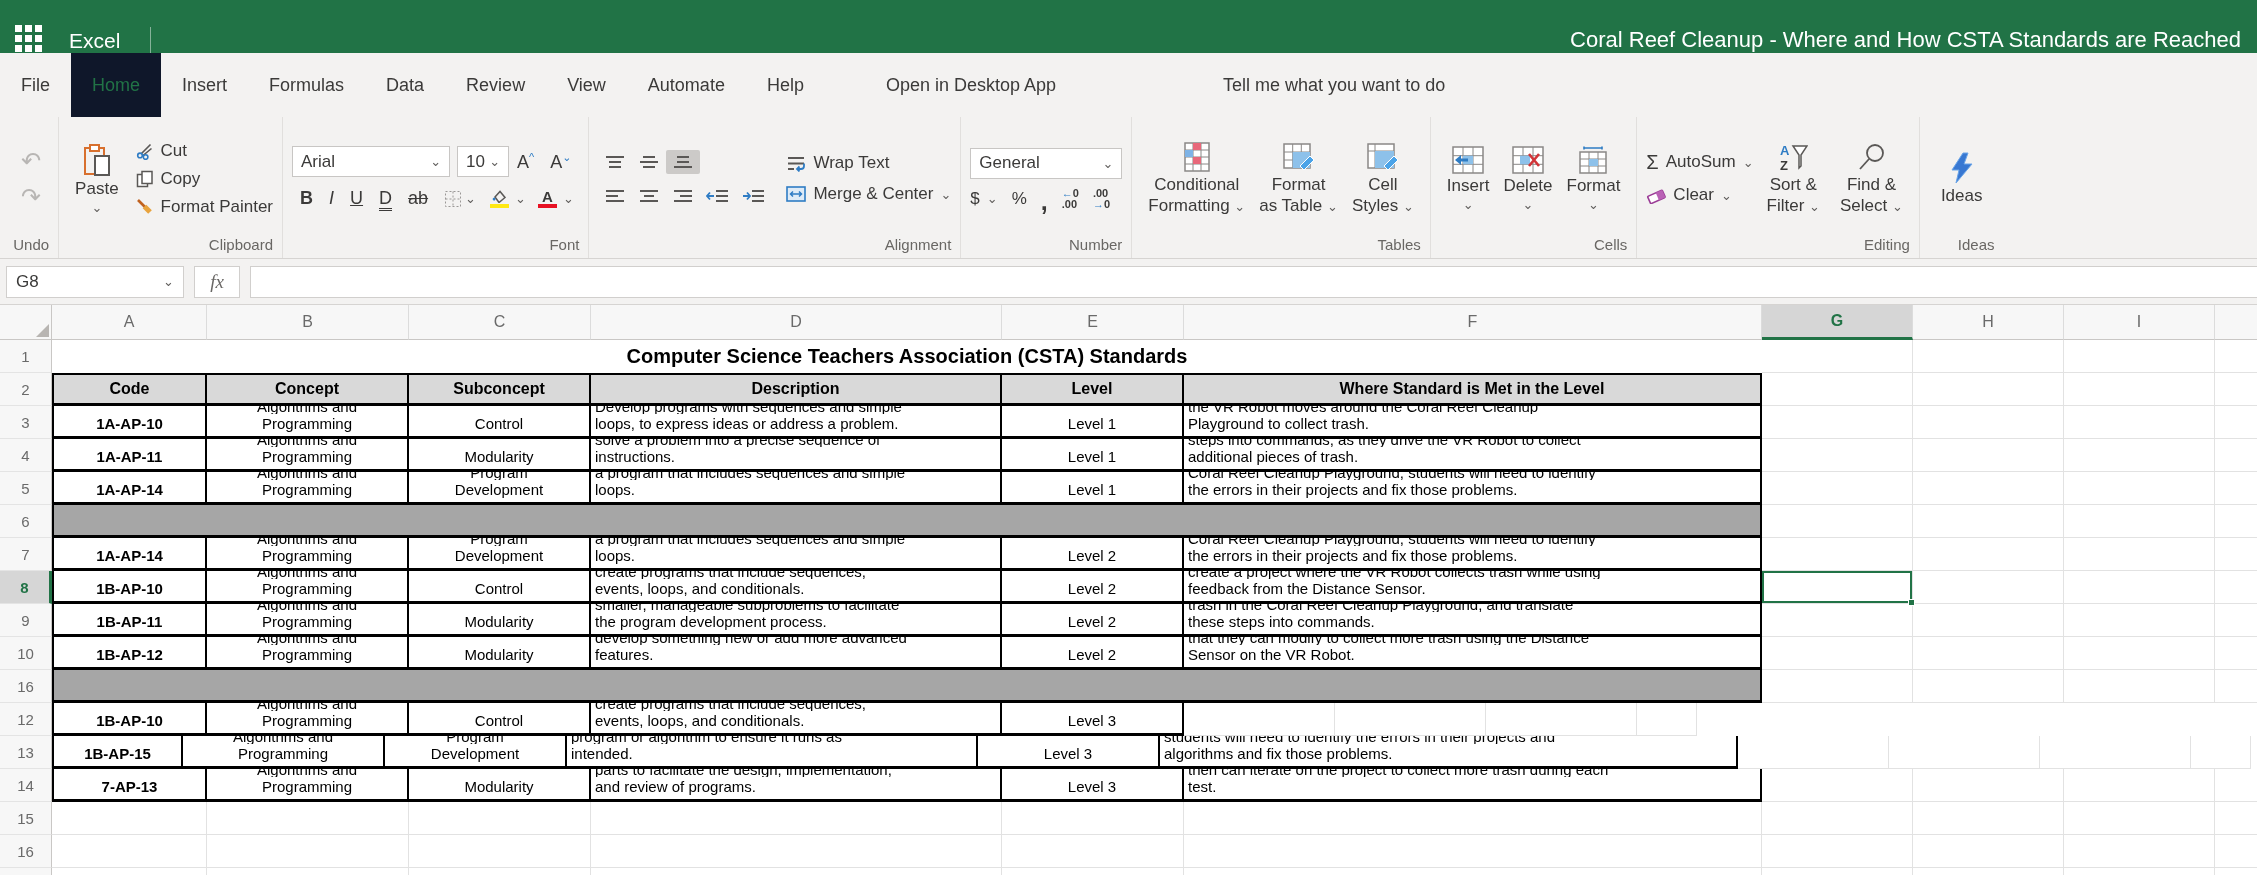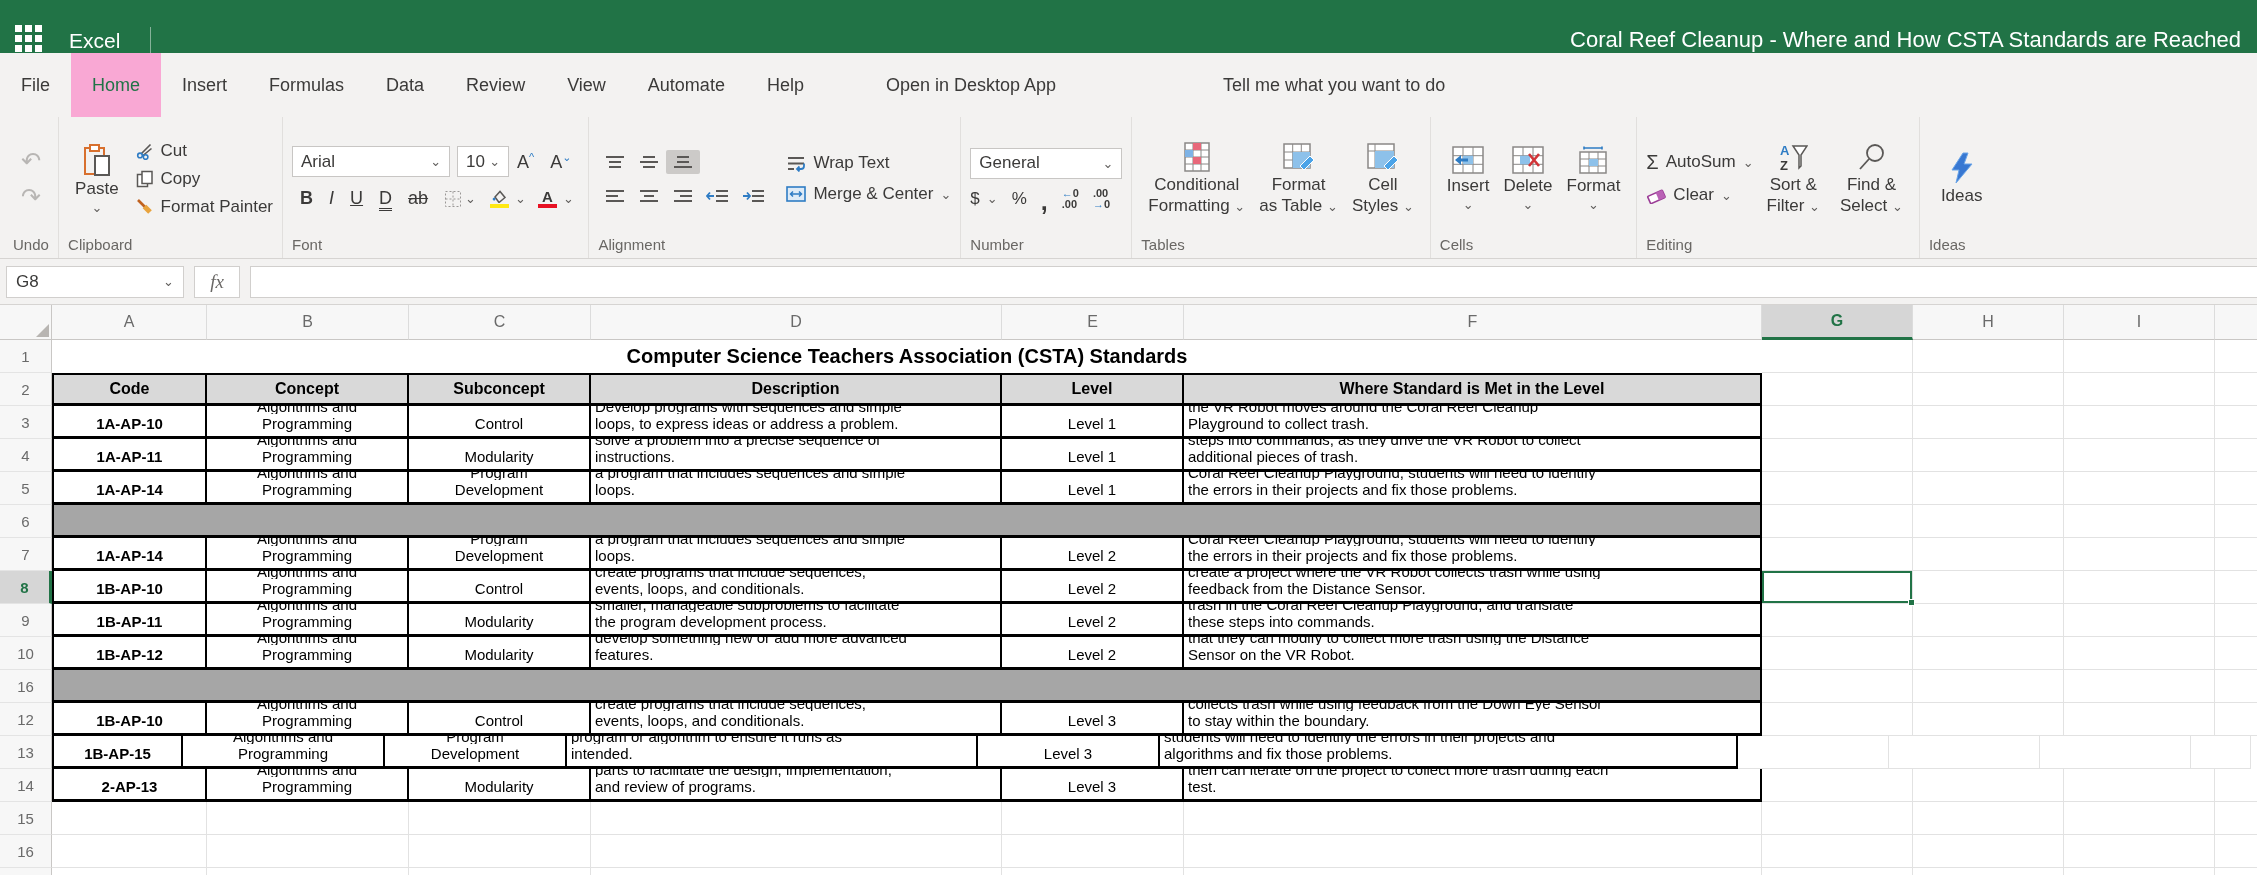--- a/index.html
+++ b/index.html
@@ -19,7 +19,7 @@
   
   .tabrow{height:64px;background:#F3F2F1;display:flex;align-items:stretch;font-size:18px;color:#3B3A39}
   .tab{display:flex;align-items:center;padding:0 21px;cursor:pointer;white-space:nowrap}
-  .tab.active{background:#f9a8d4;color:#217346}
+  .tab.active{background:#0f172a;color:#217346}
   .tab.tellme{margin-left:125px}
   .tab.desktop{margin-left:40px}
 

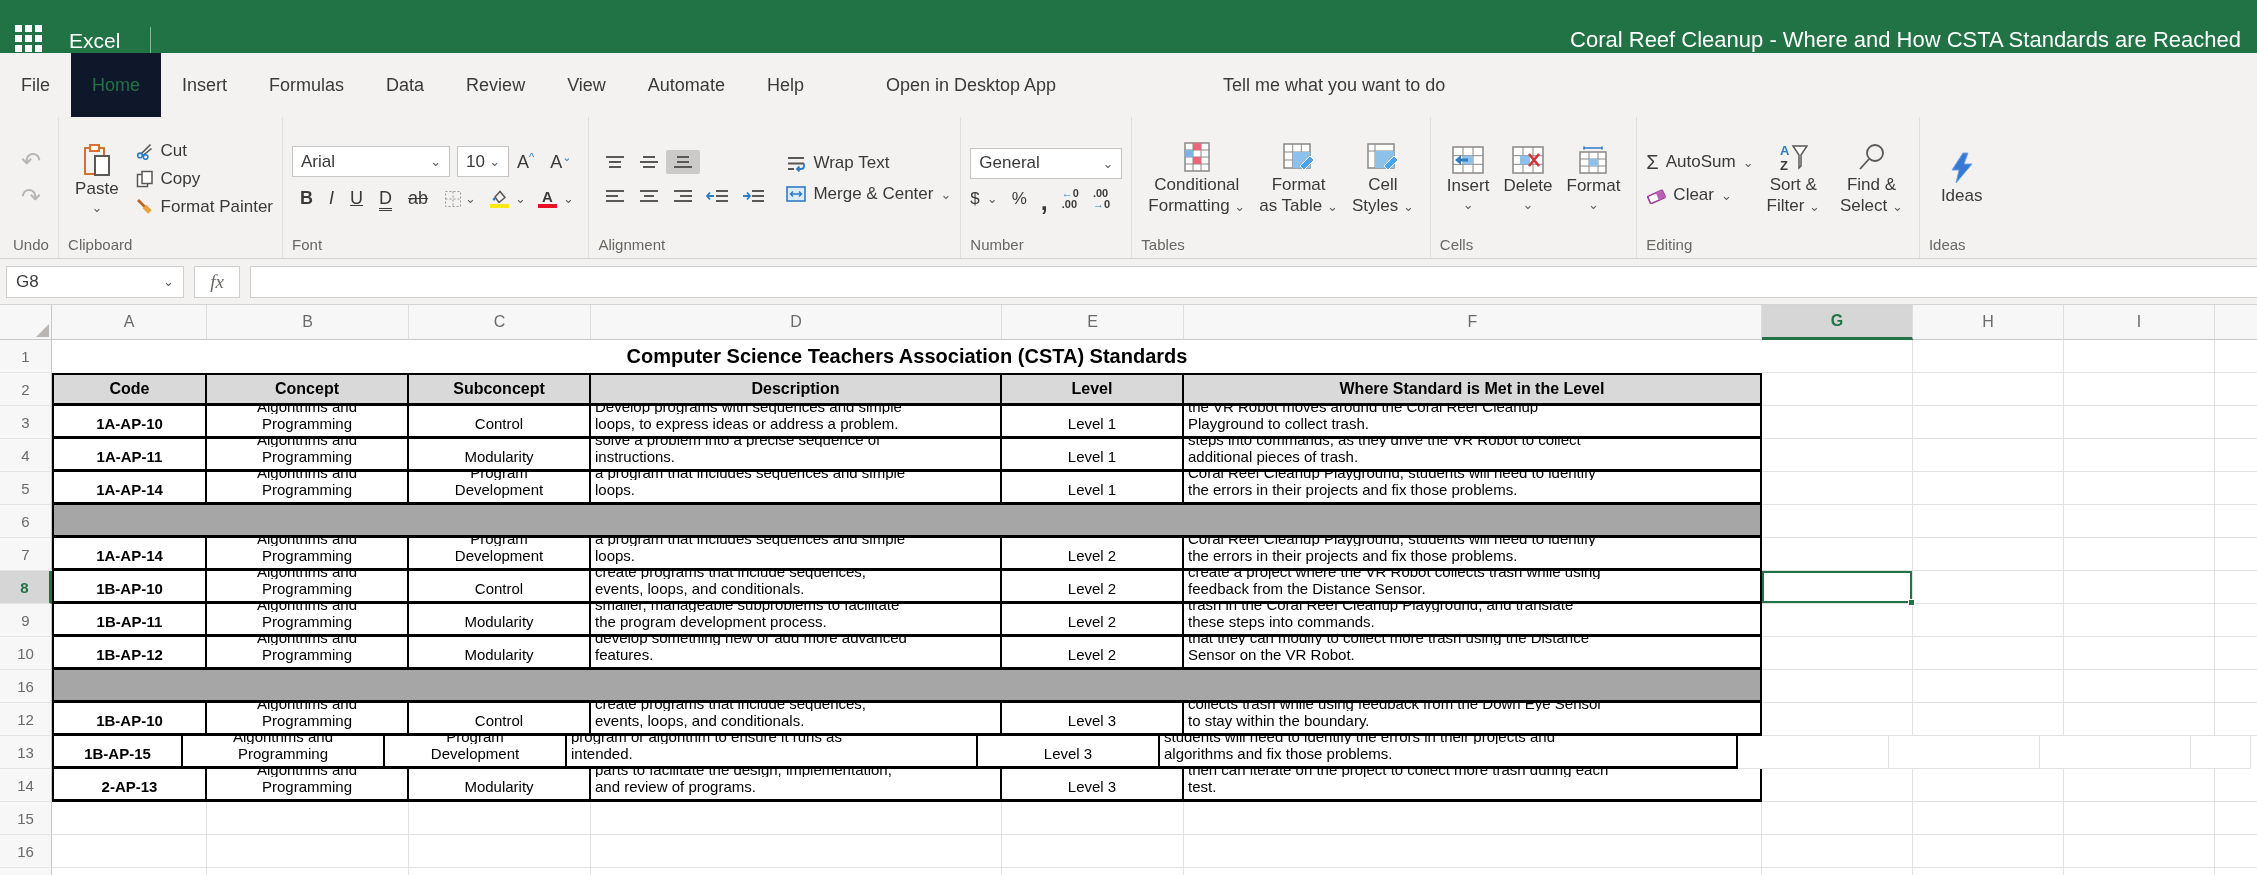--- a/index.html
+++ b/index.html
@@ -28,7 +28,7 @@
   .rgroup{display:flex;flex-direction:column;padding:6px 9px 0}
   .rgroup + .rgroup{border-left:1px solid #E1DFDD}
   .rg-body{flex:1;display:flex;align-items:center}
-  .rg-label{text-align:left;font-size:15px;color:#696764;padding:2px 0 5px;white-space:nowrap}
+  .rg-label{text-align:right;font-size:15px;color:#696764;padding:2px 0 5px;white-space:nowrap}
   .chev{font-size:13px;color:#605E5C;line-height:1}
   .smallbtn{display:flex;align-items:center;gap:7px;font-size:17px;color:#3B3A39;cursor:pointer;white-space:nowrap}
   .bigbtn{display:flex;flex-direction:column;align-items:center;font-size:17px;color:#3B3A39;gap:2px;

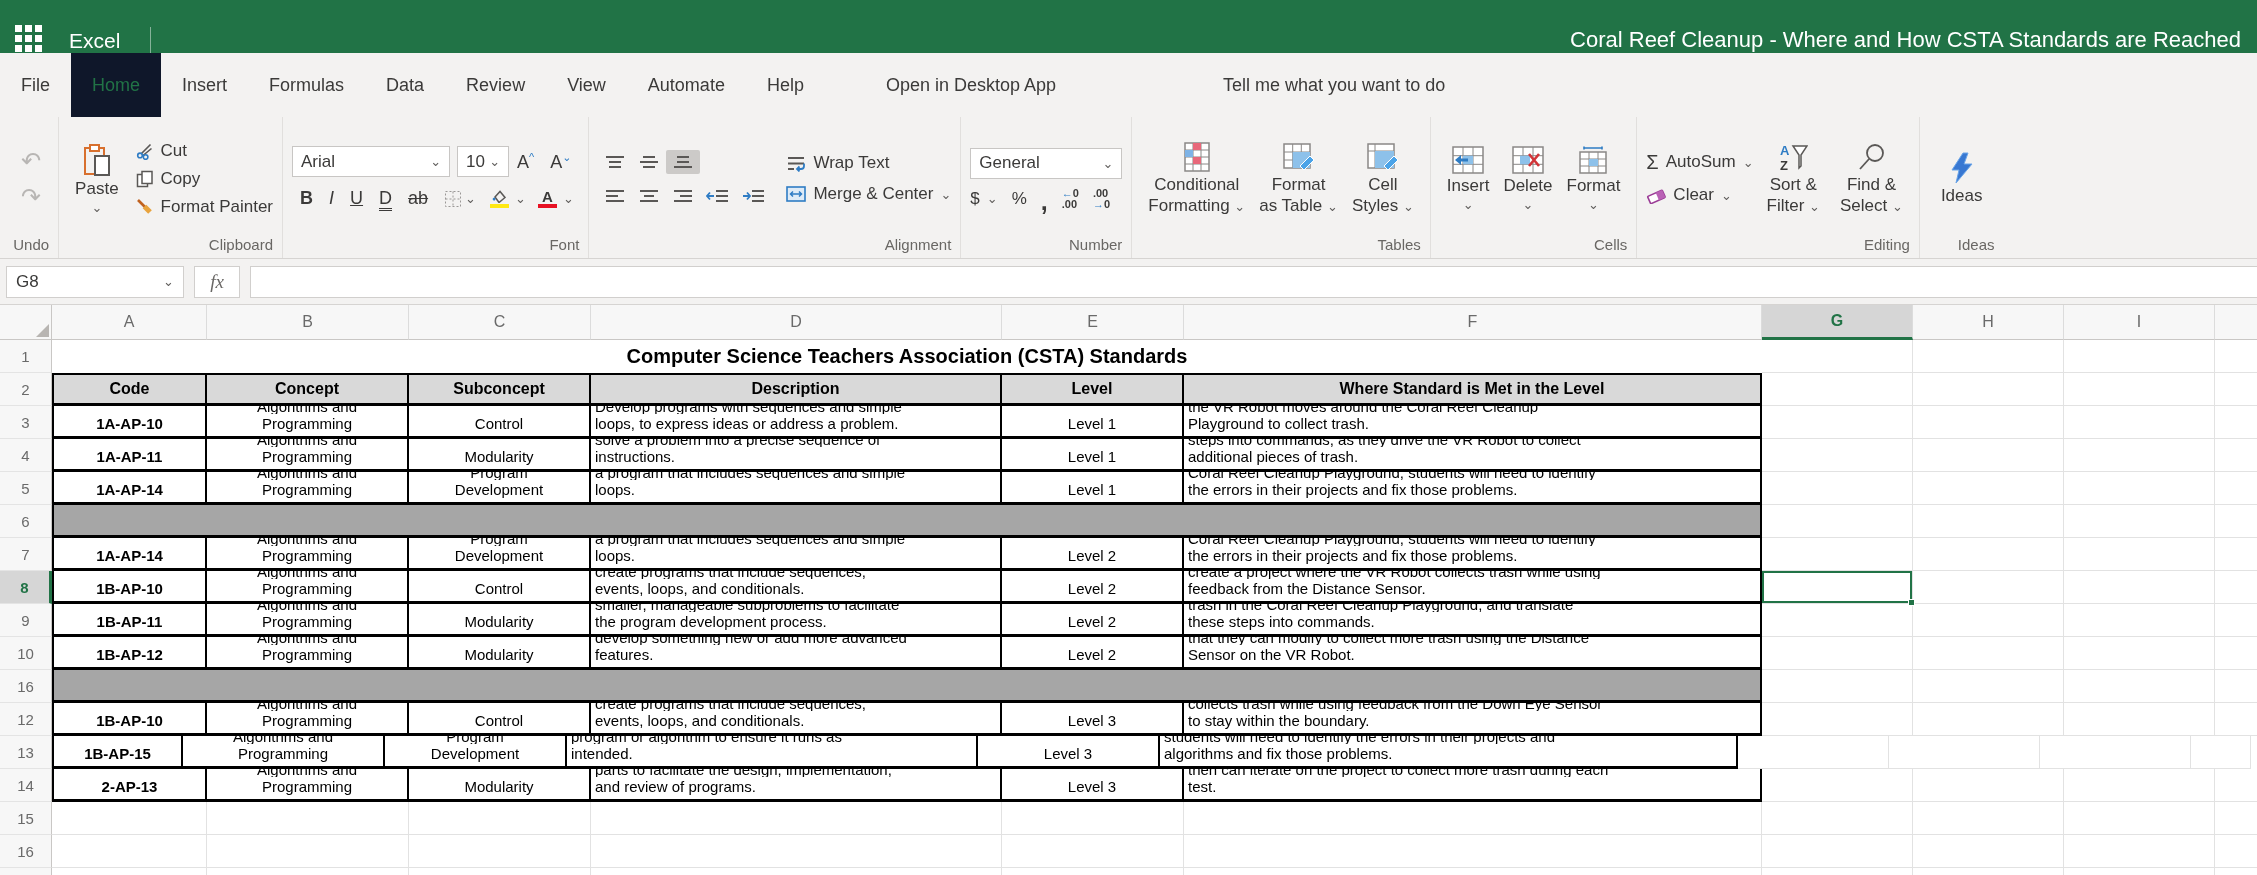--- a/index.html
+++ b/index.html
@@ -820,10 +820,6 @@
           <span class="clip"></span>
           <span class="mainline">Level 3</span>
         </div>
-        <div class="tcell " style="width: 578px;">
-          <span class="clip">collects trash while using feedback from the Down Eye Sensor</span>
-          <span class="mainline">to stay within the boundary.</span>
-        </div>
         <div class="pcell" style="width: 151px;"></div>
         <div class="pcell" style="width: 151px;"></div>
         <div class="pcell" style="width: 151px;"></div>

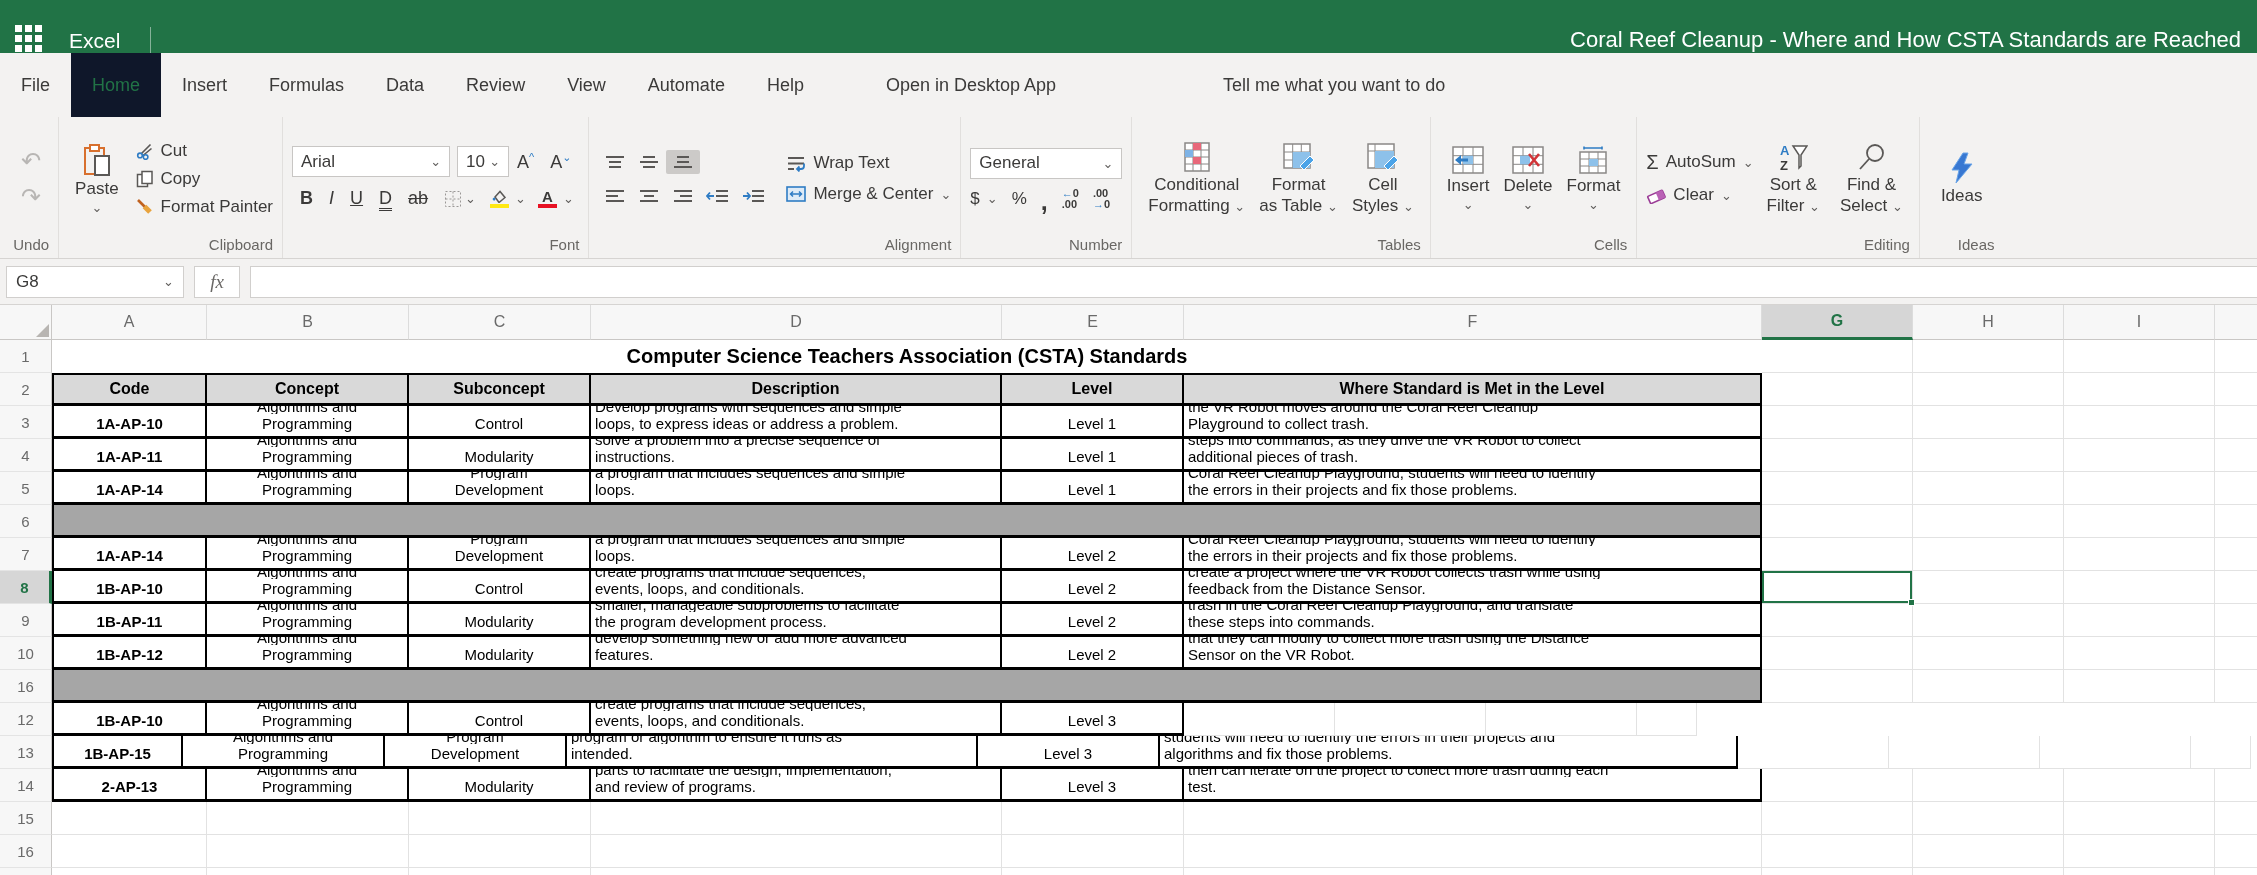--- a/index.html
+++ b/index.html
@@ -860,7 +860,7 @@
         <div class="rowhdr">14</div>
         <div class="tcell ctr bold first" style="width: 155px;">
           <span class="clip"></span>
-          <span class="mainline">2-AP-13</span>
+          <span class="mainline">7-AP-13</span>
         </div>
         <div class="tcell ctr" style="width: 202px;">
           <span class="clip">Algorithms and</span>

